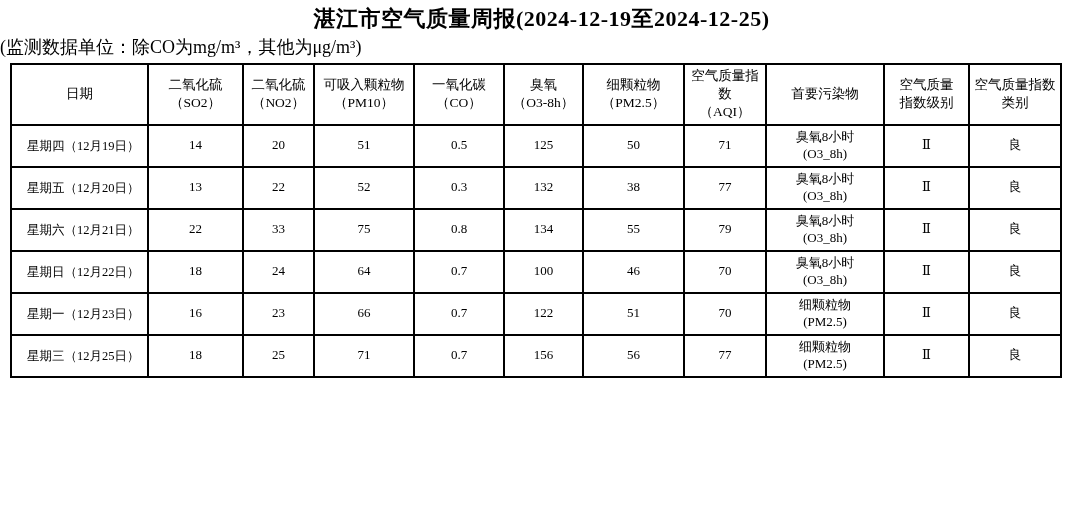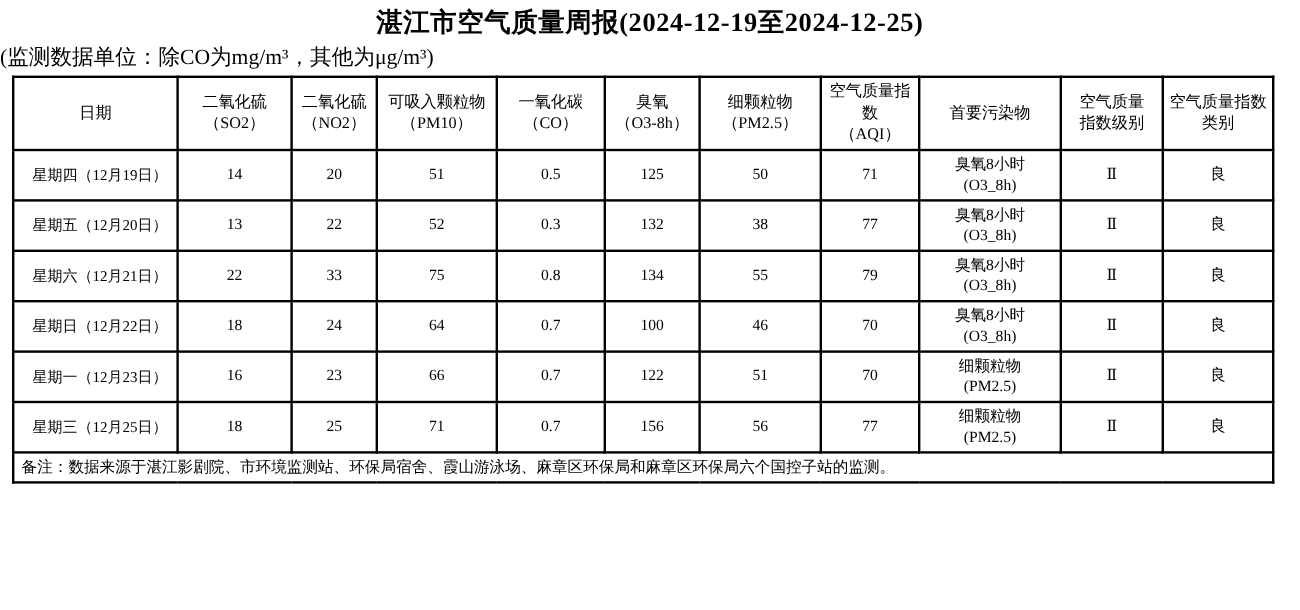--- a/index.html
+++ b/index.html
@@ -196,9 +196,6 @@
         <td>Ⅱ</td>
         <td>良</td>
       </tr>
-      <tr>
-        <td class="note-cell" colspan="11">备注：数据来源于湛江影剧院、市环境监测站、环保局宿舍、霞山游泳场、麻章区环保局和麻章区环保局六个国控子站的监测。</td>
-      </tr>
     </tbody>
   </table>
 </div>

